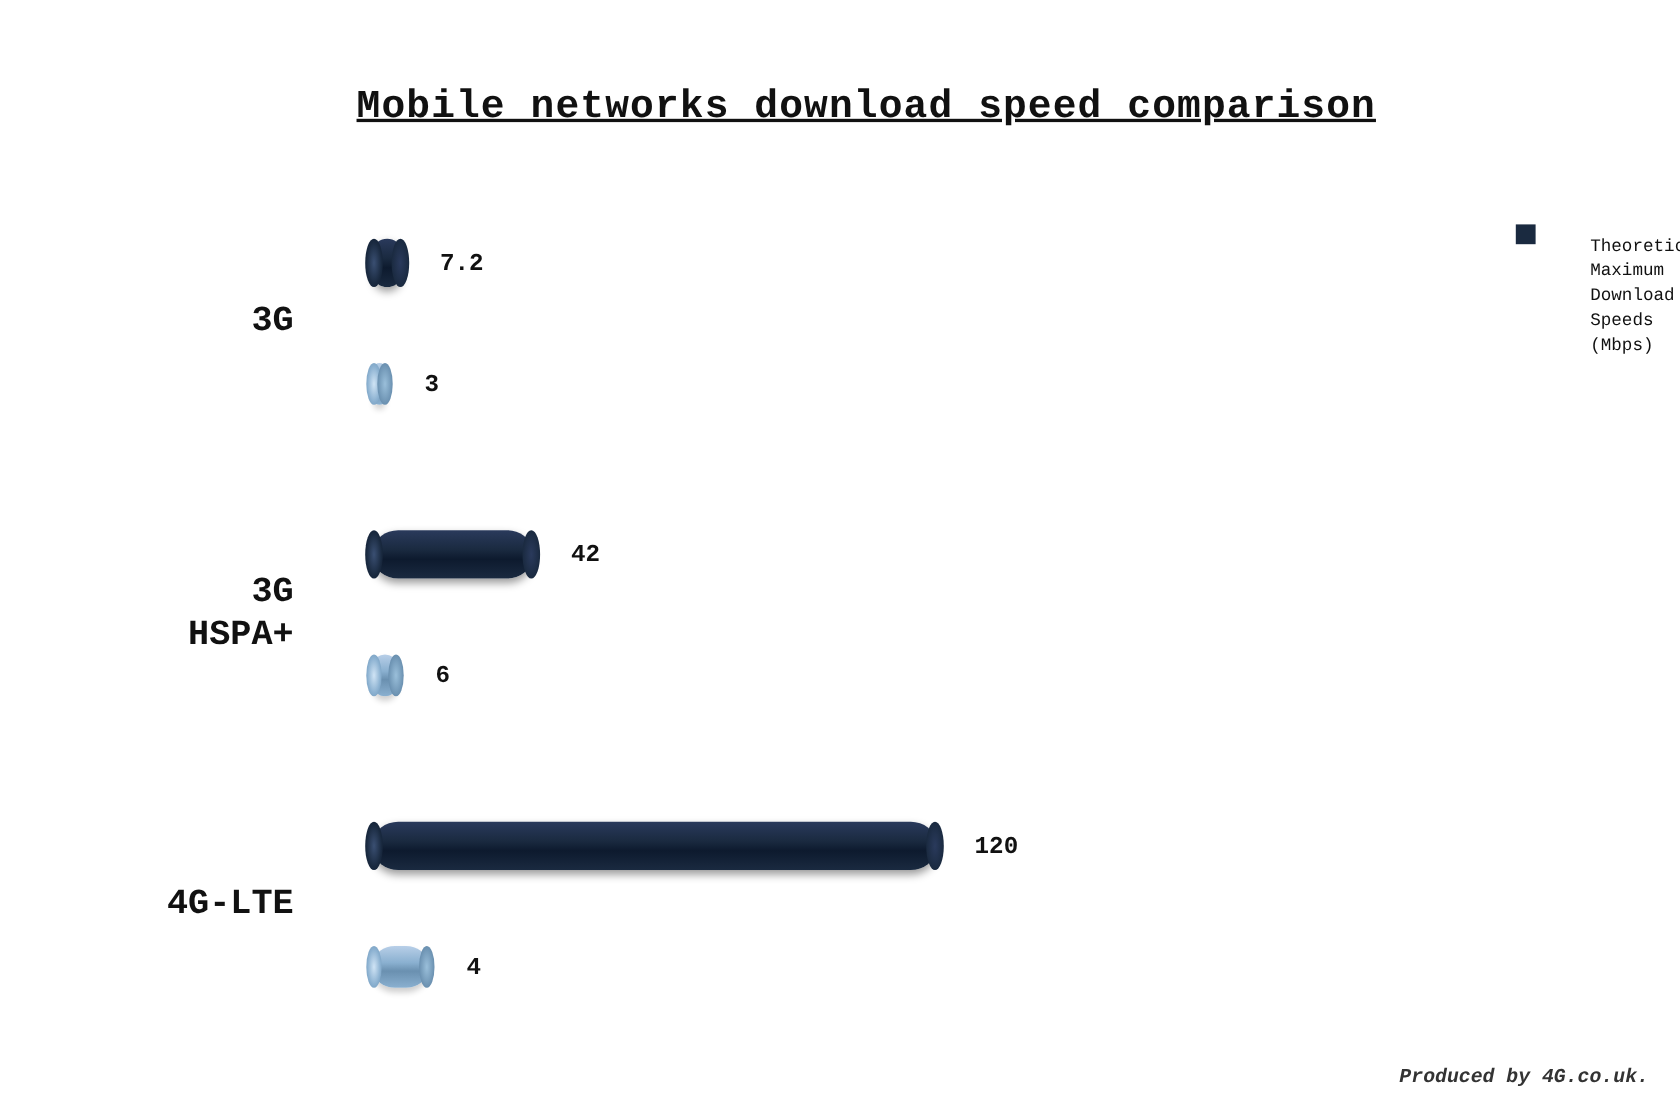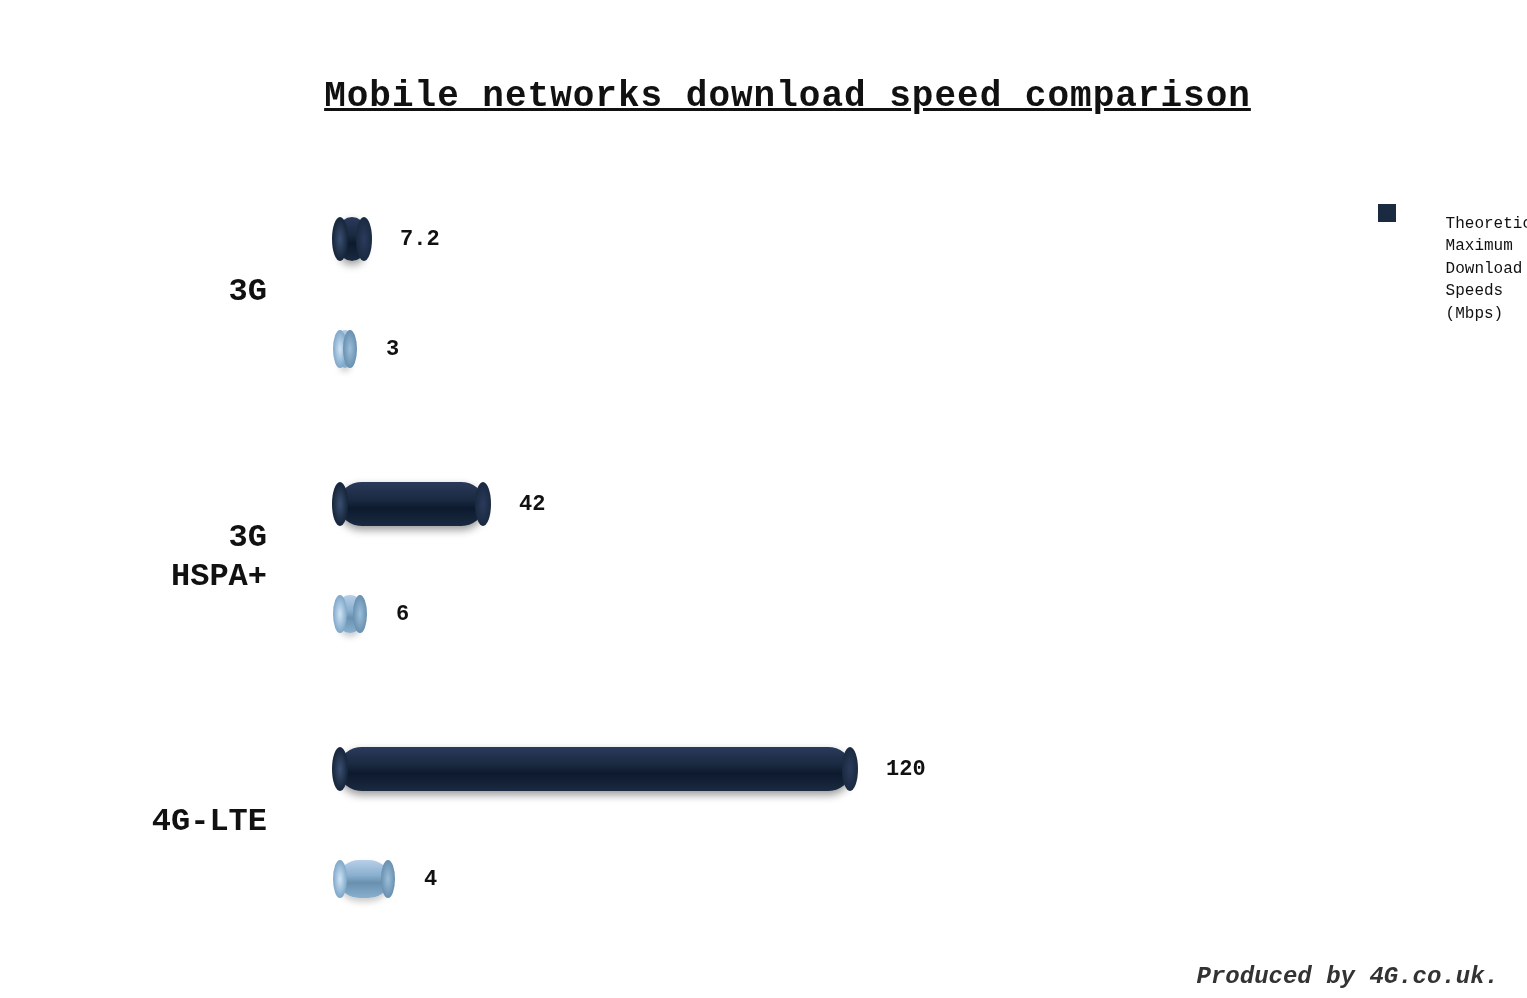--- a/index.html
+++ b/index.html
@@ -173,7 +173,7 @@
       position: absolute;
       bottom: 20px;
       right: 40px;
-      font-size: 24px;
+      font-size: 18px;
       font-style: italic;
       font-family: 'Courier New', Courier, monospace;
       font-weight: bold;

